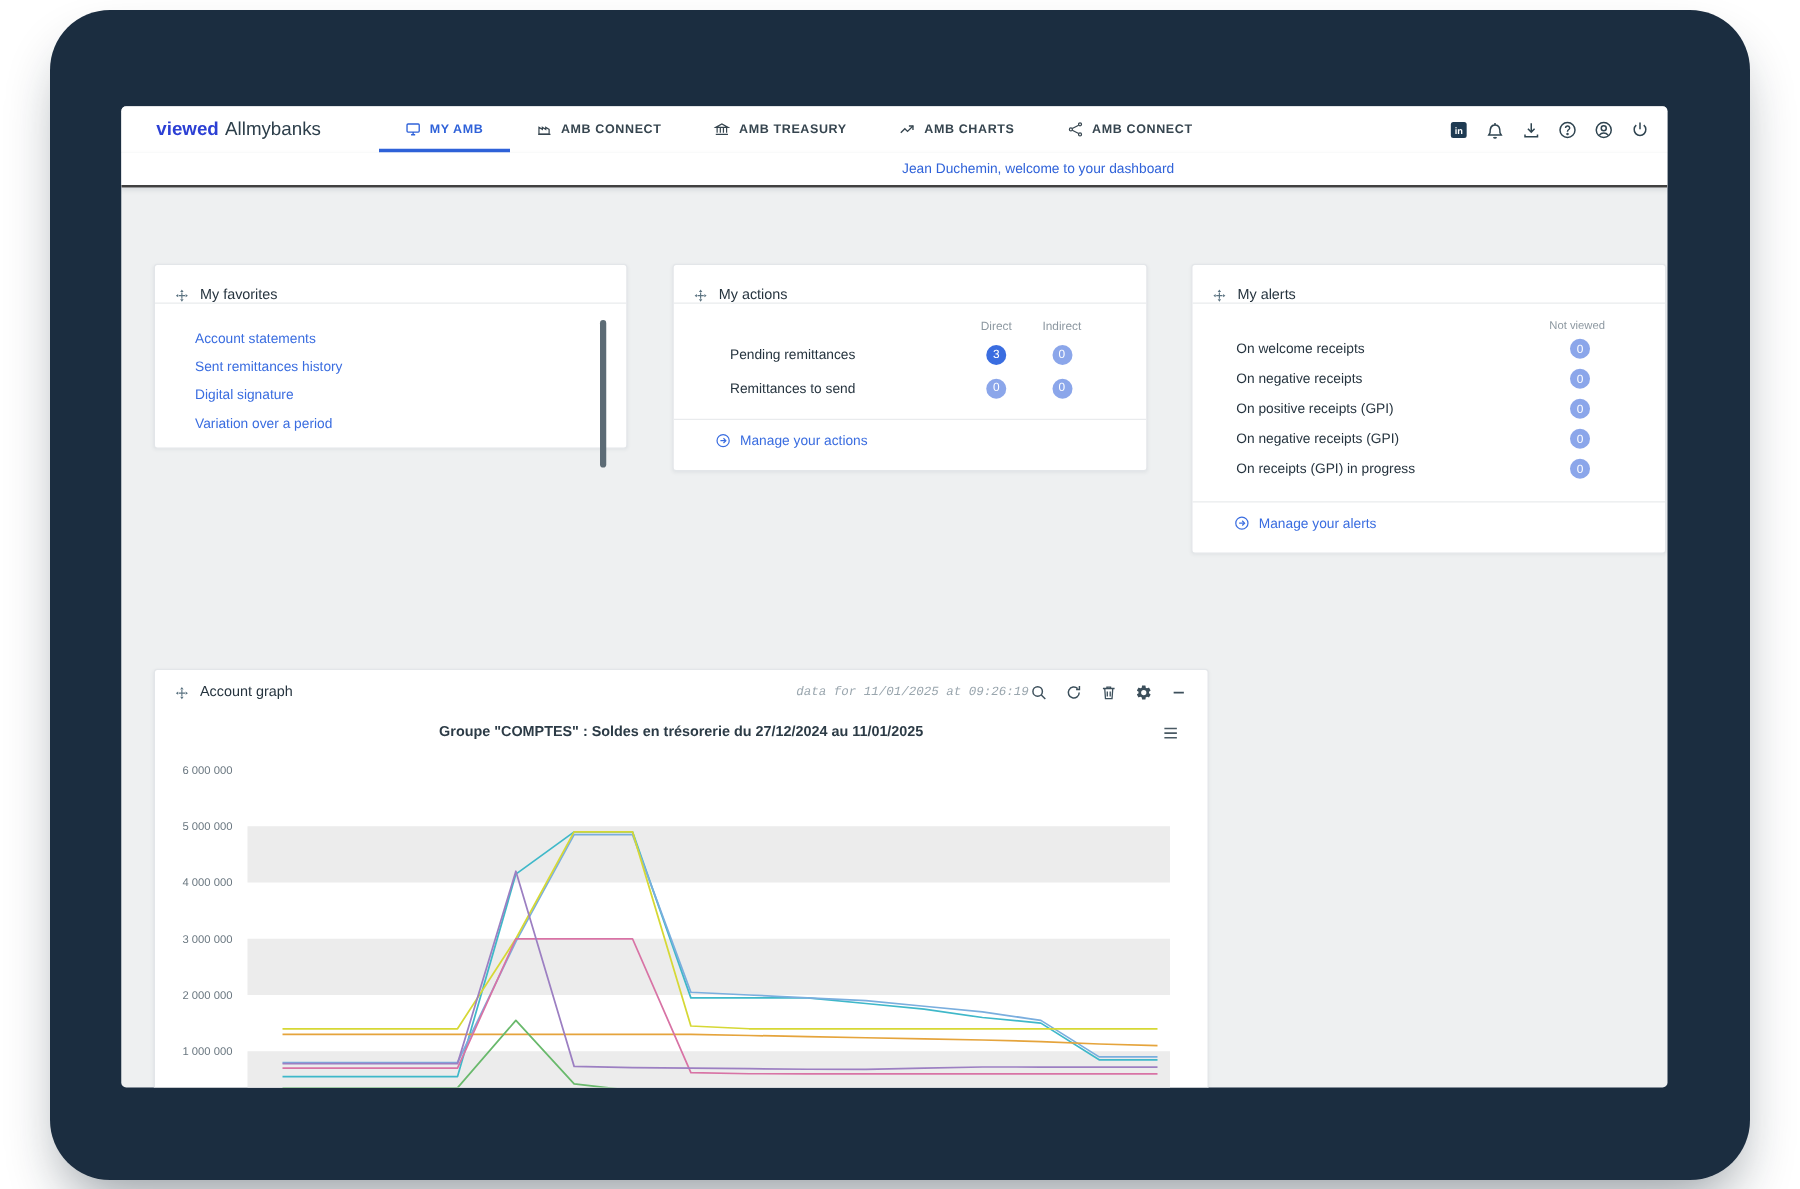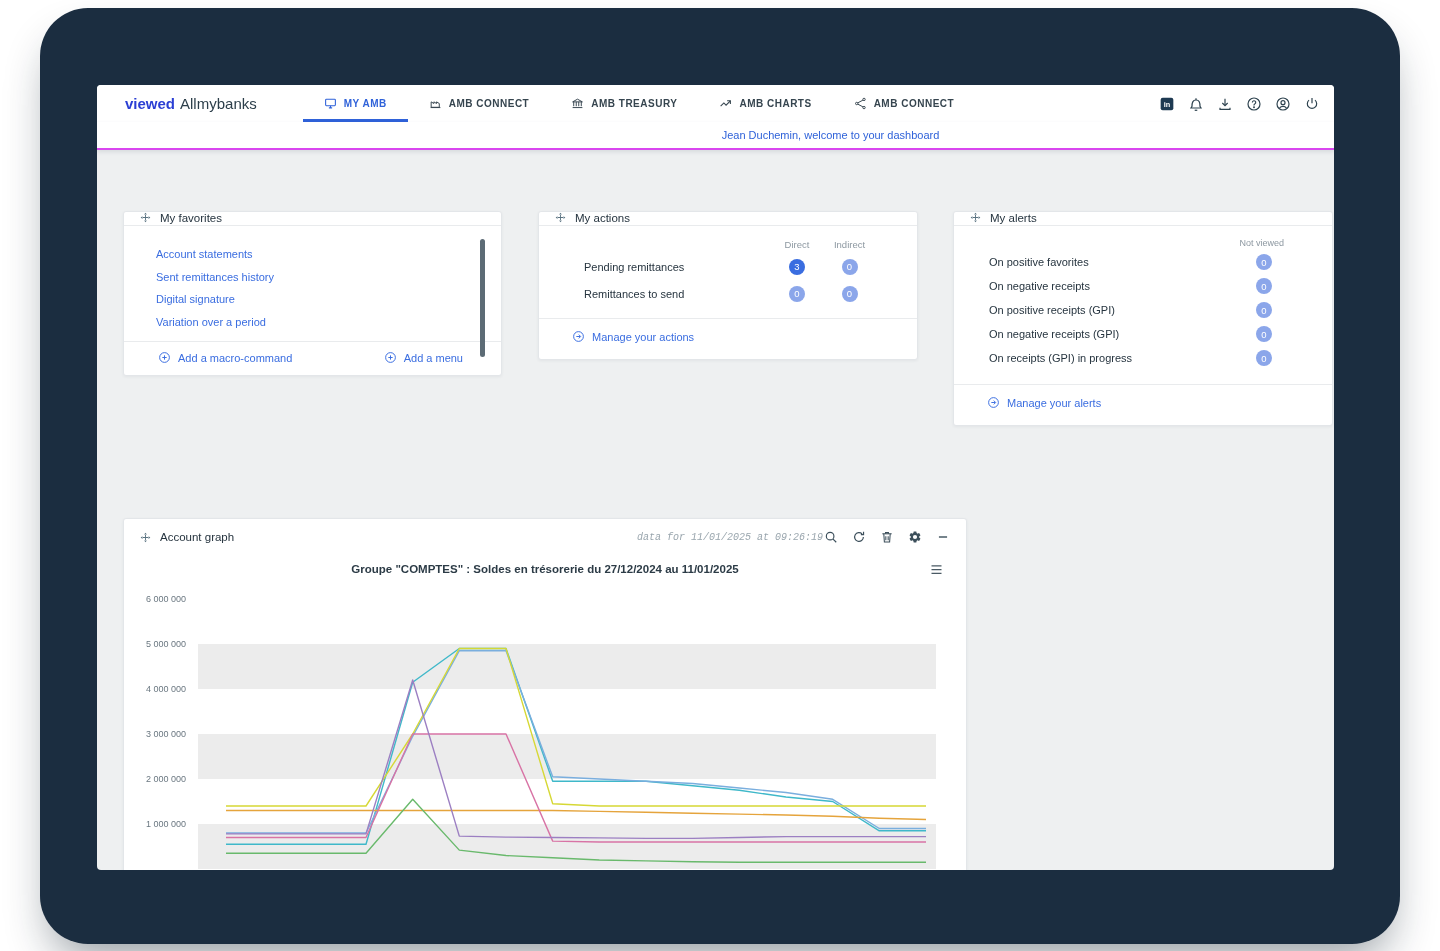--- a/index.html
+++ b/index.html
@@ -31,7 +31,7 @@
   .topbar-icons svg { width:16px; height:16px; display:block; }
 
   .welcome-bar { position:relative; z-index:2; background:#fff; height:28px;
-    border-bottom:2px solid #d946ef; display:flex; align-items:center;
+    border-bottom:2px solid #404040; display:flex; align-items:center;
     justify-content:center; flex-shrink:0;
     box-shadow:0 2px 4px rgba(50,65,80,.12); }
   .welcome-bar span { font-size:11px; color:#2f62d9; margin-left:230px; }

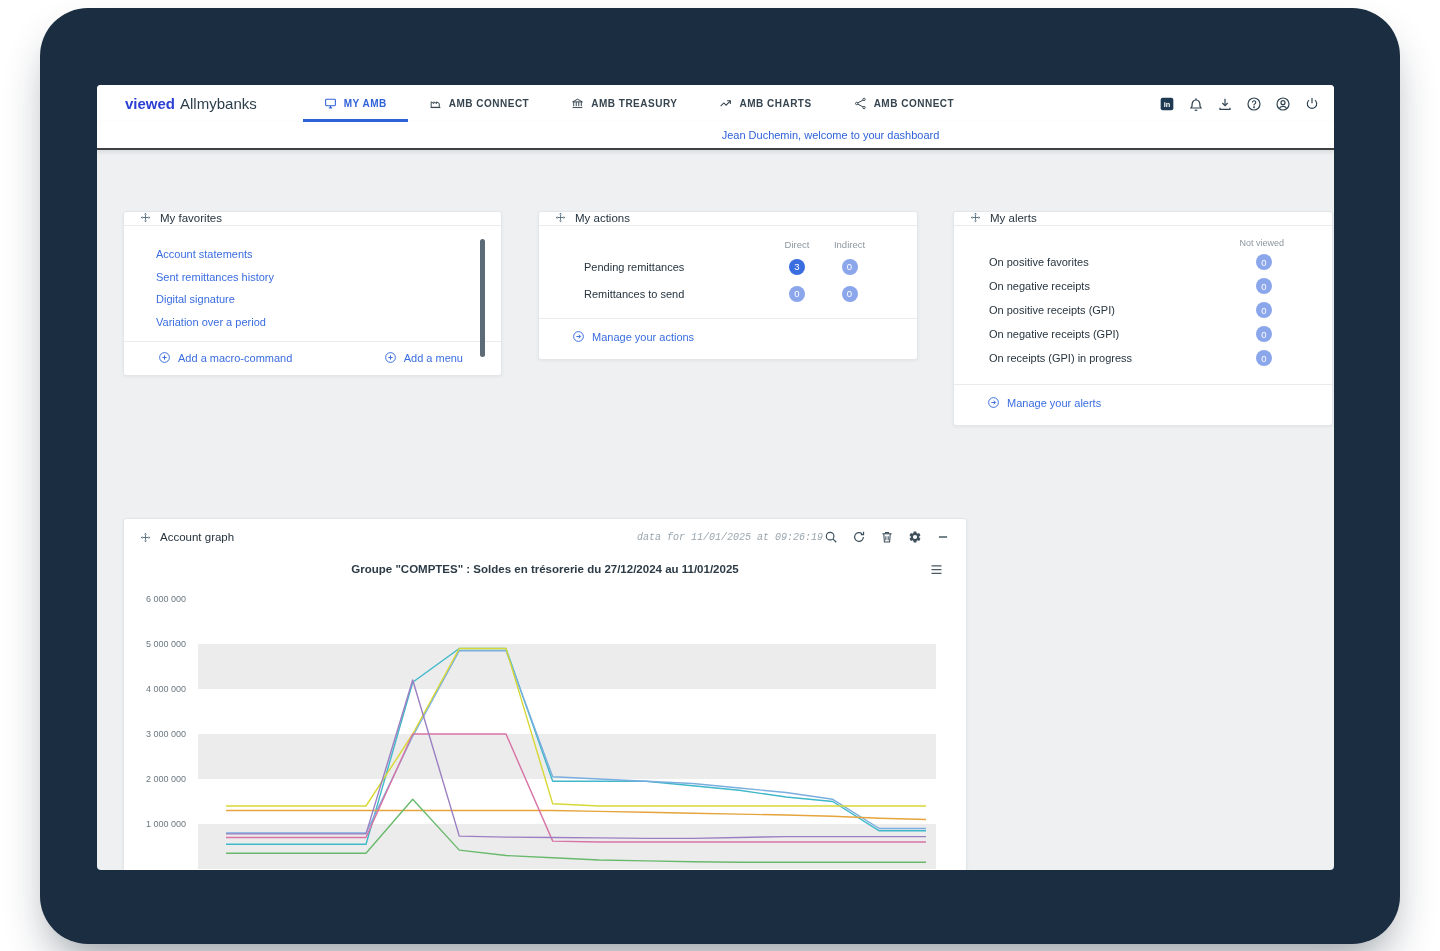--- a/index.html
+++ b/index.html
@@ -41,7 +41,7 @@
   .cards-row { display:flex; align-items:flex-start; }
   .card { background:#fff; border:1px solid #e3e6e9; border-radius:3px;
     box-shadow:0 1px 3px rgba(40,55,70,.06); }
-  .card-header { display:flex; align-items:flex-start; gap:9px; height:14px;
+  .card-header { display:flex; align-items:flex-end; gap:9px; height:31px;
     padding:0 16px; border-bottom:1px solid #e9ebed; font-size:11.5px; color:#26343f; }
   .move-icon { color:#5a7280; display:flex; cursor:grab; }
   .move-icon svg { width:11px; height:11px; }

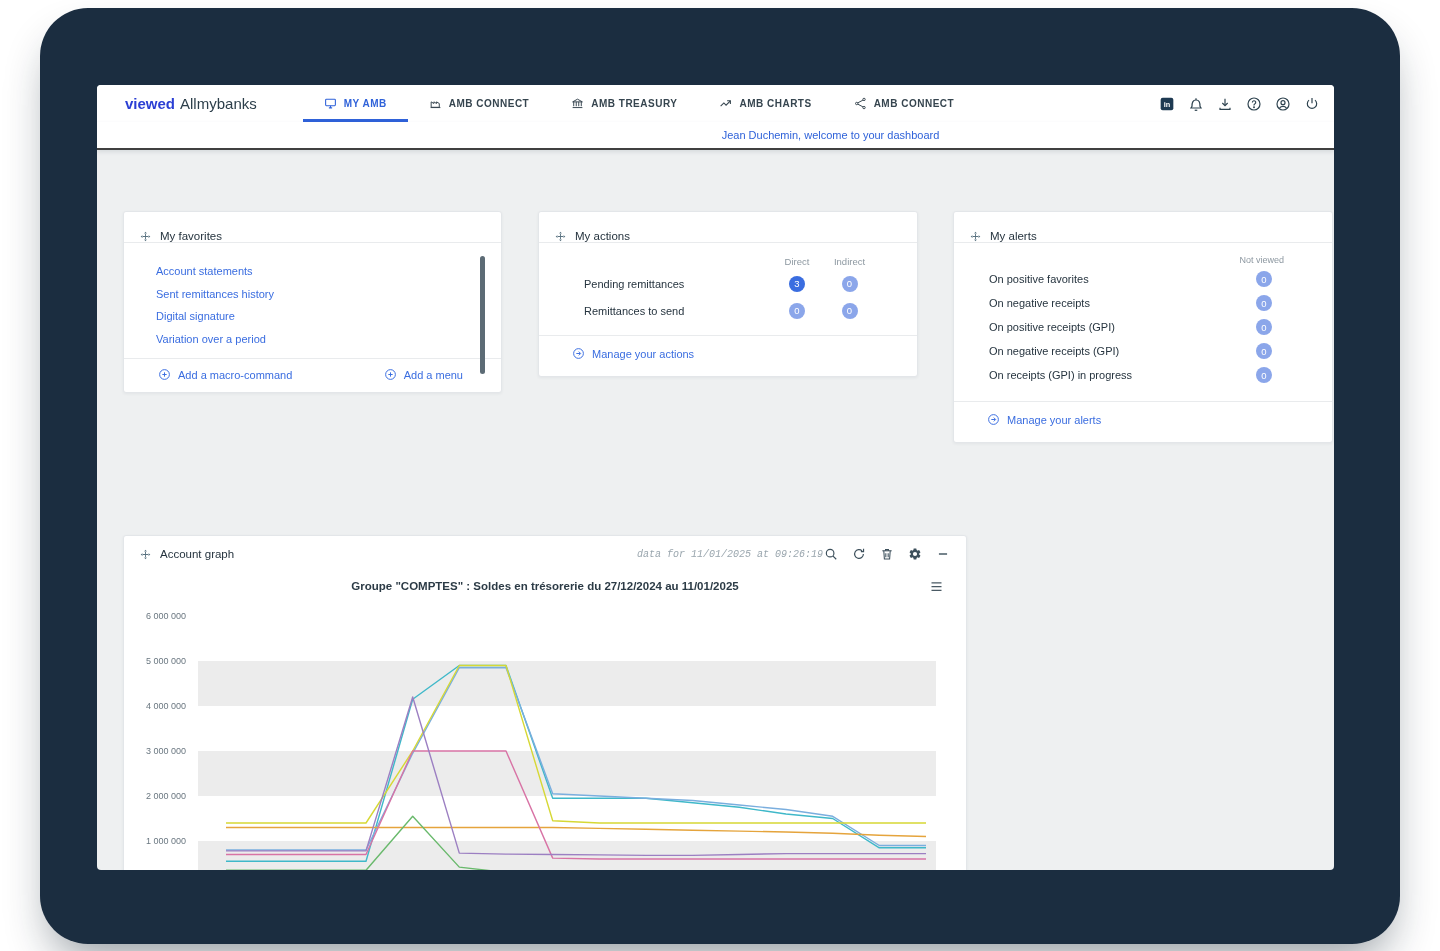--- a/index.html
+++ b/index.html
@@ -302,7 +302,7 @@
           </div>
           <div class="alr-colhead">Not viewed</div>
           <div class="alr-row">
-            <span class="alr-label">On positive favorites</span>
+            <span class="alr-label">On welcome receipts</span>
             <span class="badge light">0</span>
           </div>
           <div class="alr-row">

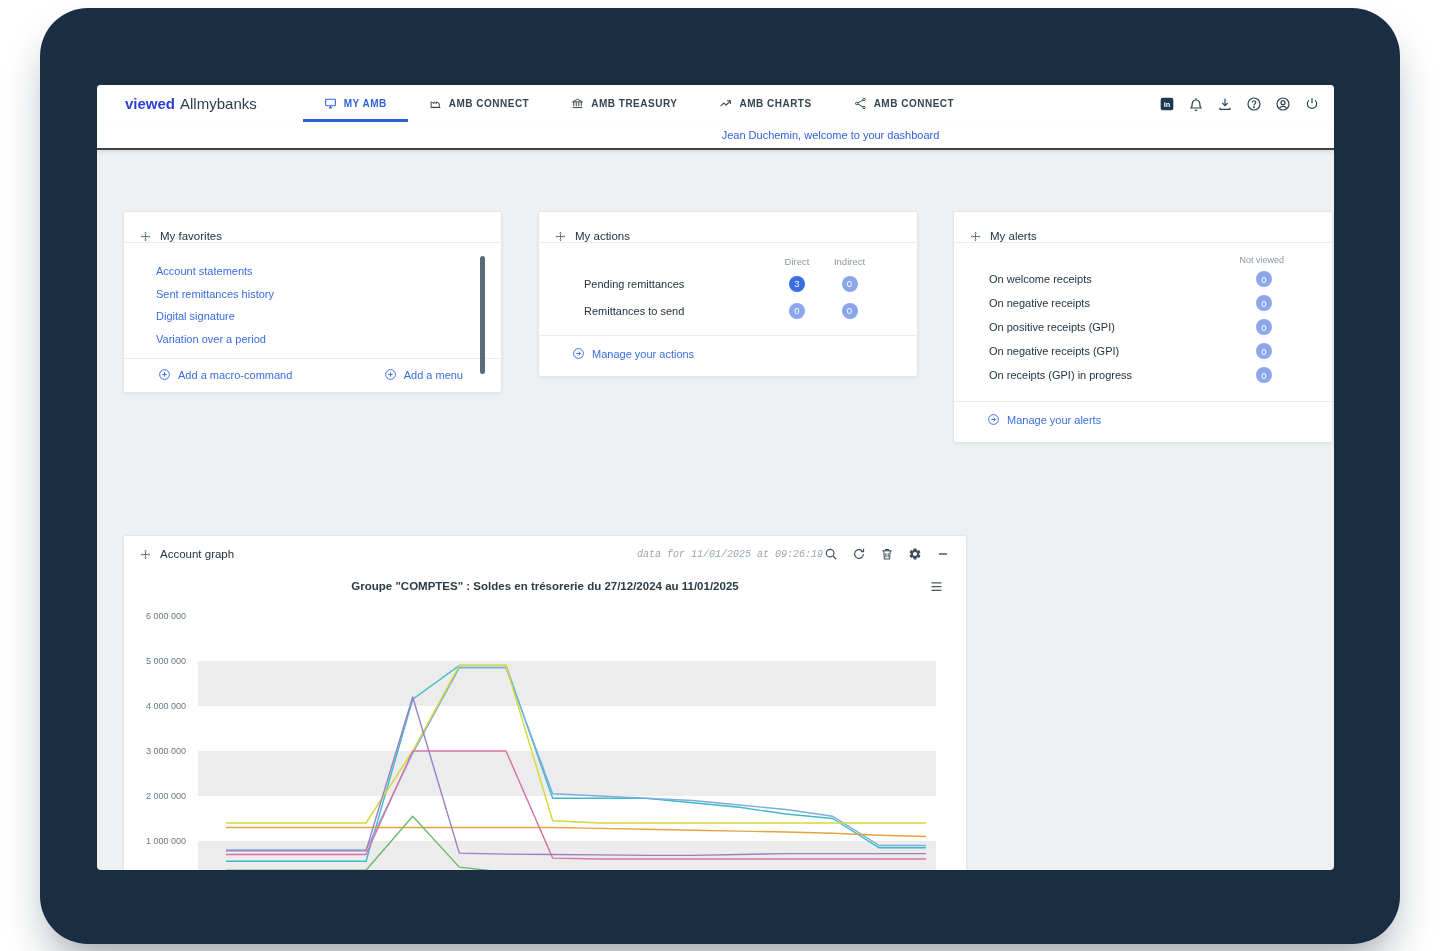--- a/index.html
+++ b/index.html
@@ -229,26 +229,6 @@
             <a class="fav-link">Digital signature</a>
             <a class="fav-link">Variation over a period</a>
             <div class="fav-scrollbar"></div>
-          </div>
-          <div class="fav-footer">
-            <div class="add-link">
-              <span>
-                  <svg viewBox="0 0 24 24" fill="none" stroke="currentColor" stroke-width="1.8">
-                    <circle cx="12" cy="12" r="9"></circle>
-                    <path d="M12 8v8M8 12h8"></path>
-                  </svg>
-                </span>
-              <span>Add a macro-command</span>
-            </div>
-            <div class="add-link">
-              <span>
-                  <svg viewBox="0 0 24 24" fill="none" stroke="currentColor" stroke-width="1.8">
-                    <circle cx="12" cy="12" r="9"></circle>
-                    <path d="M12 8v8M8 12h8"></path>
-                  </svg>
-                </span>
-              <span>Add a menu</span>
-            </div>
           </div>
         </section>
 

